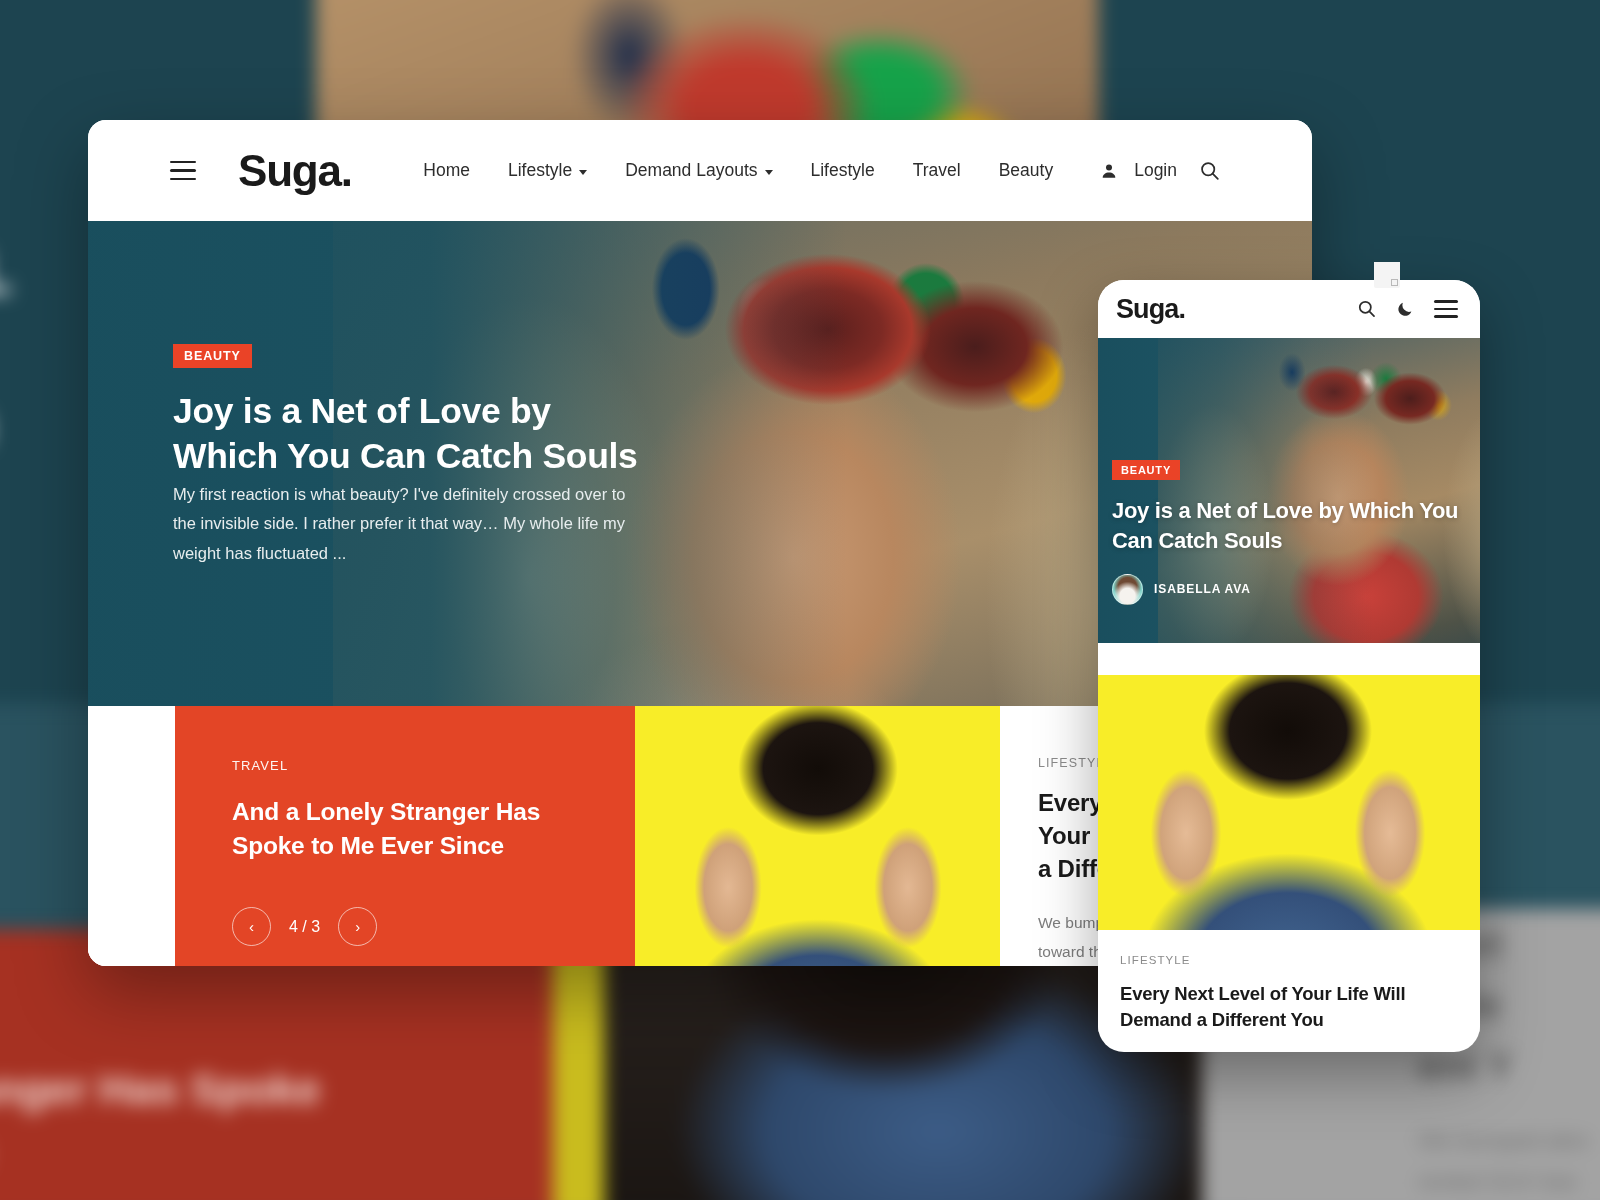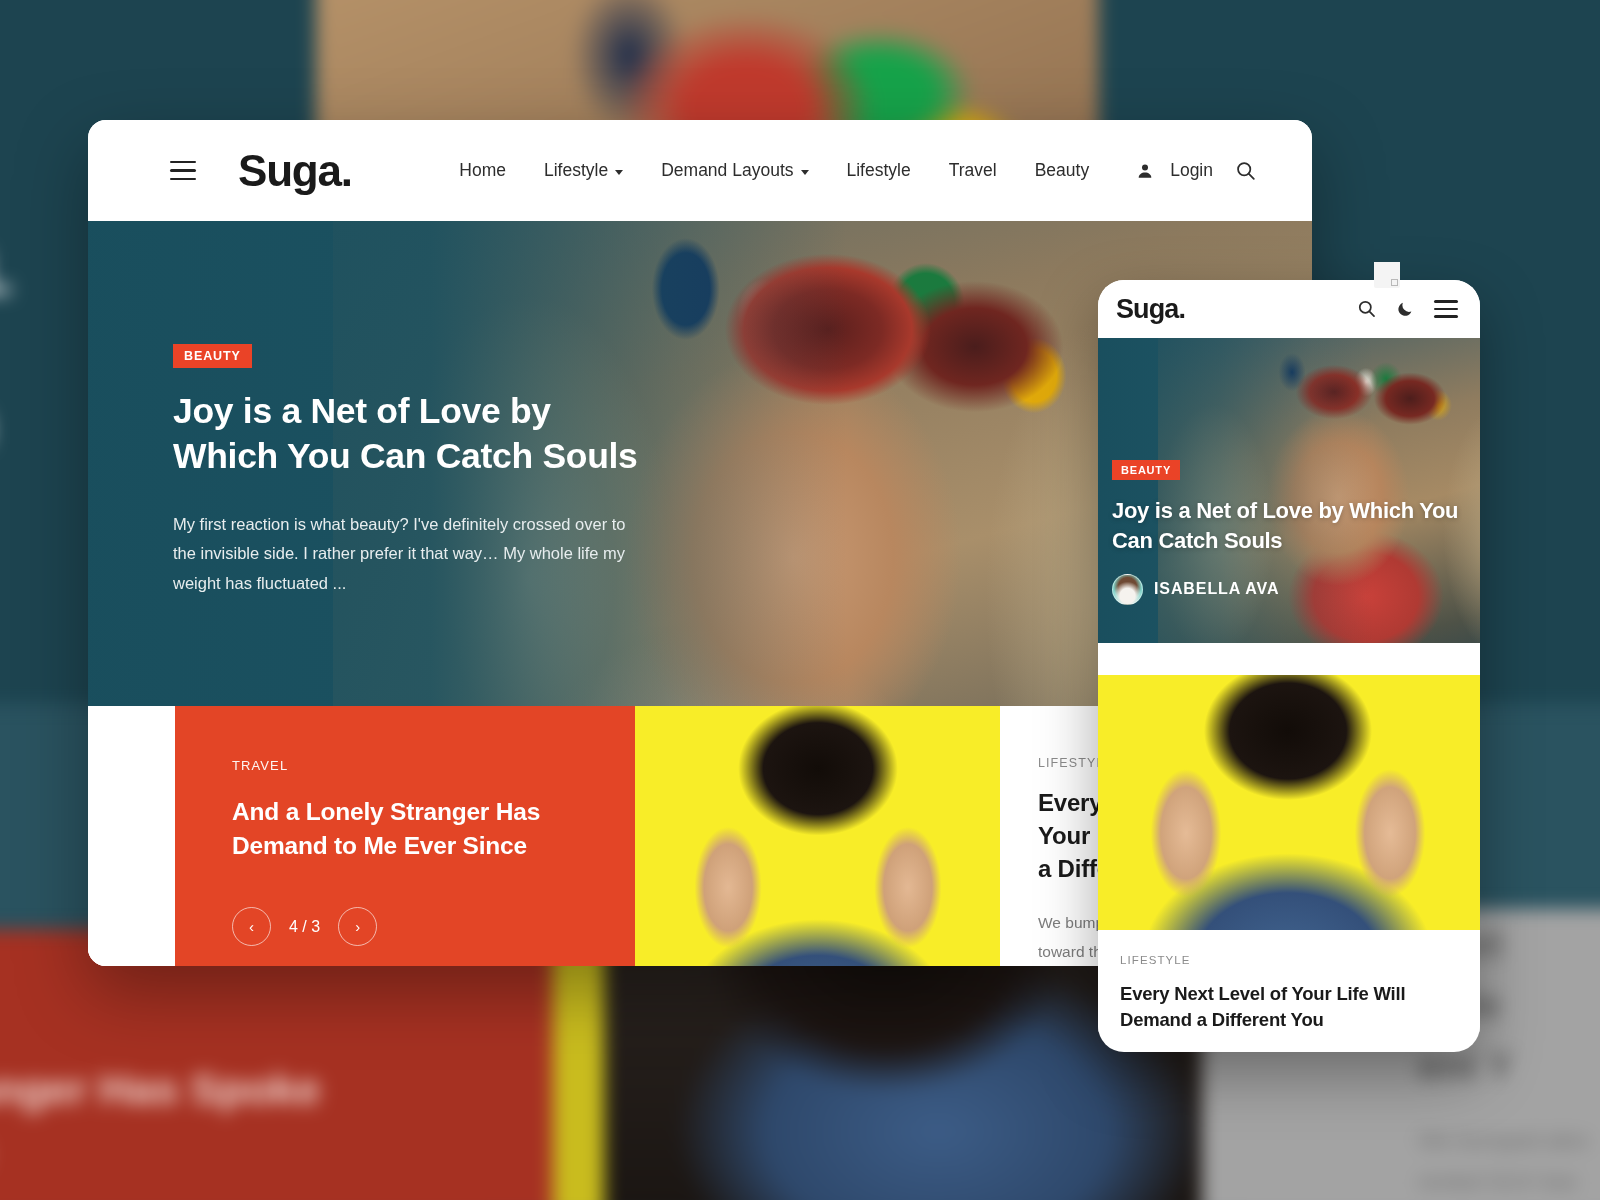--- a/index.html
+++ b/index.html
@@ -107,7 +107,7 @@
   }
   .d-menu {
     margin-left: auto; display: flex; align-items: flex-end;
-    gap: 0; padding-right: 56px;
+    gap: 0; padding-right: 92px;
   }
   .d-menu-item {
     font-size: 17.5px; color: #2d2d2d; padding: 0 19px;

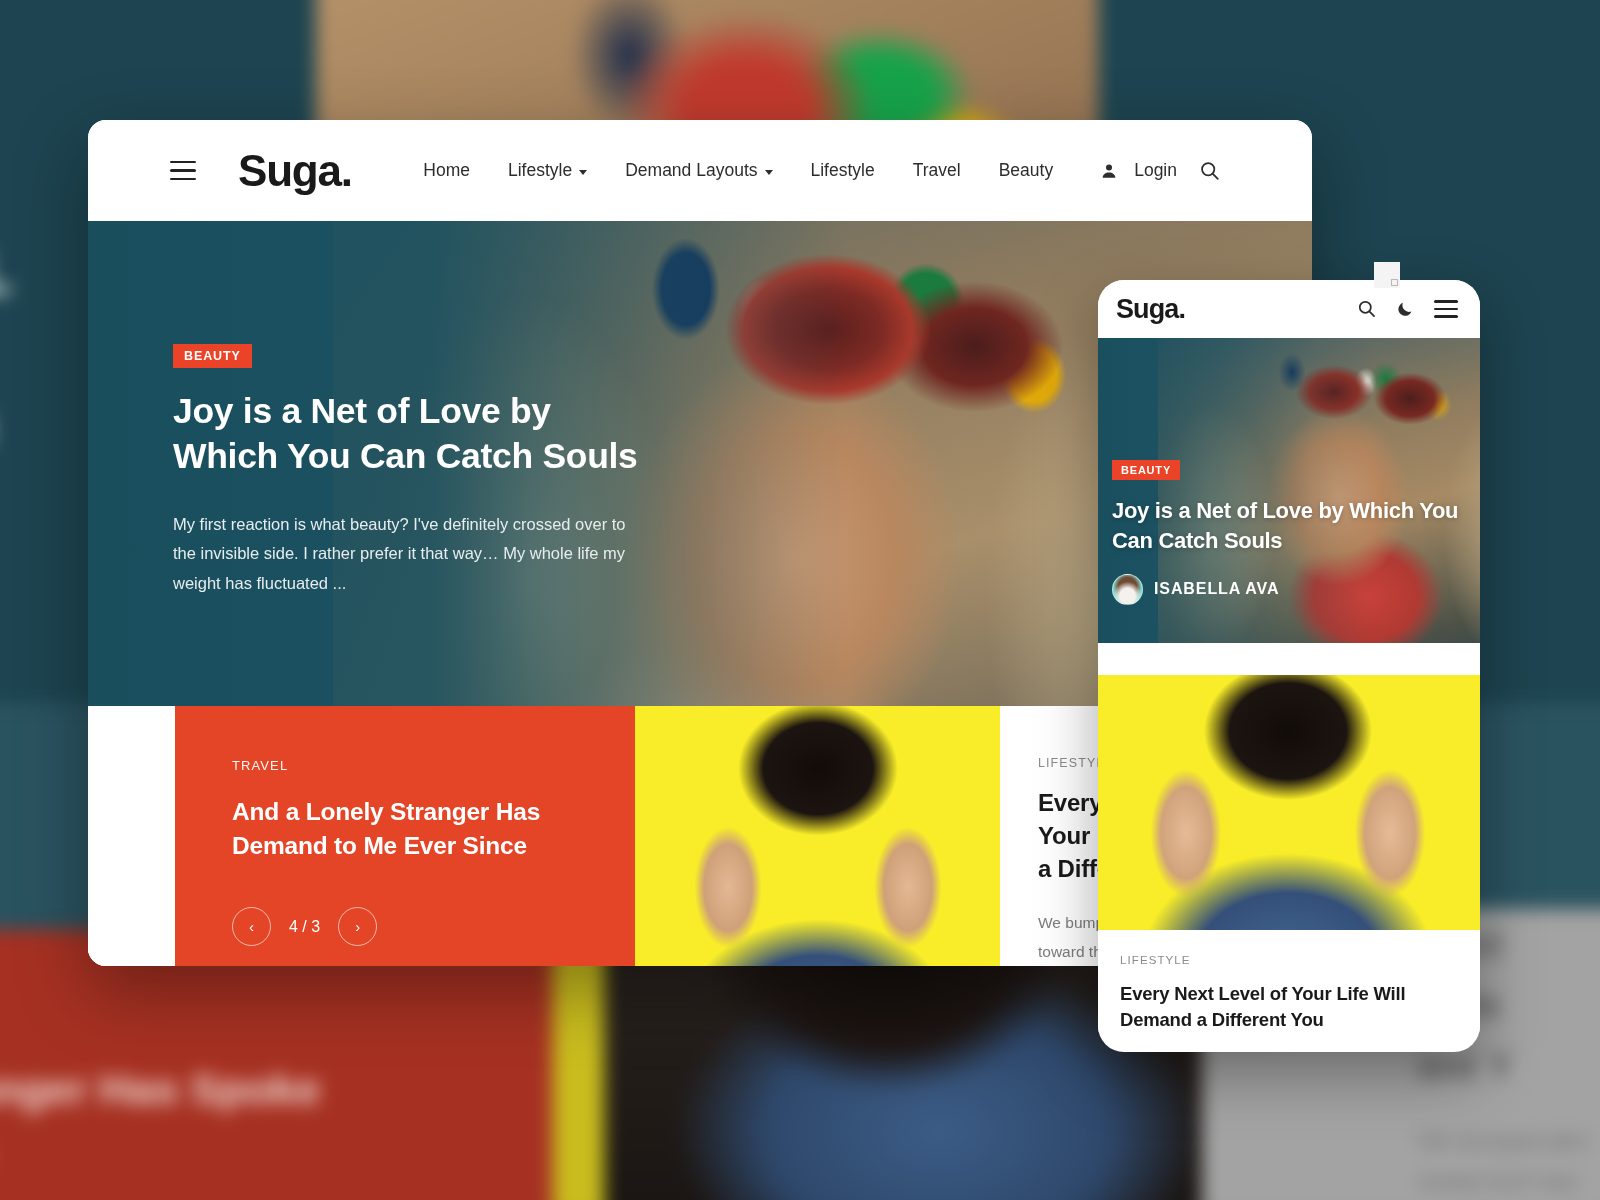--- a/index.html
+++ b/index.html
@@ -169,7 +169,7 @@
     margin-top: 21px; letter-spacing: -0.3px;
   }
   .d-hero-excerpt {
-    margin-top: 30px; font-size: 16.5px; color: #e7edee;
+    font-size: 16.5px; color: #e7edee;
     line-height: 1.78; width: 470px;
   }
 

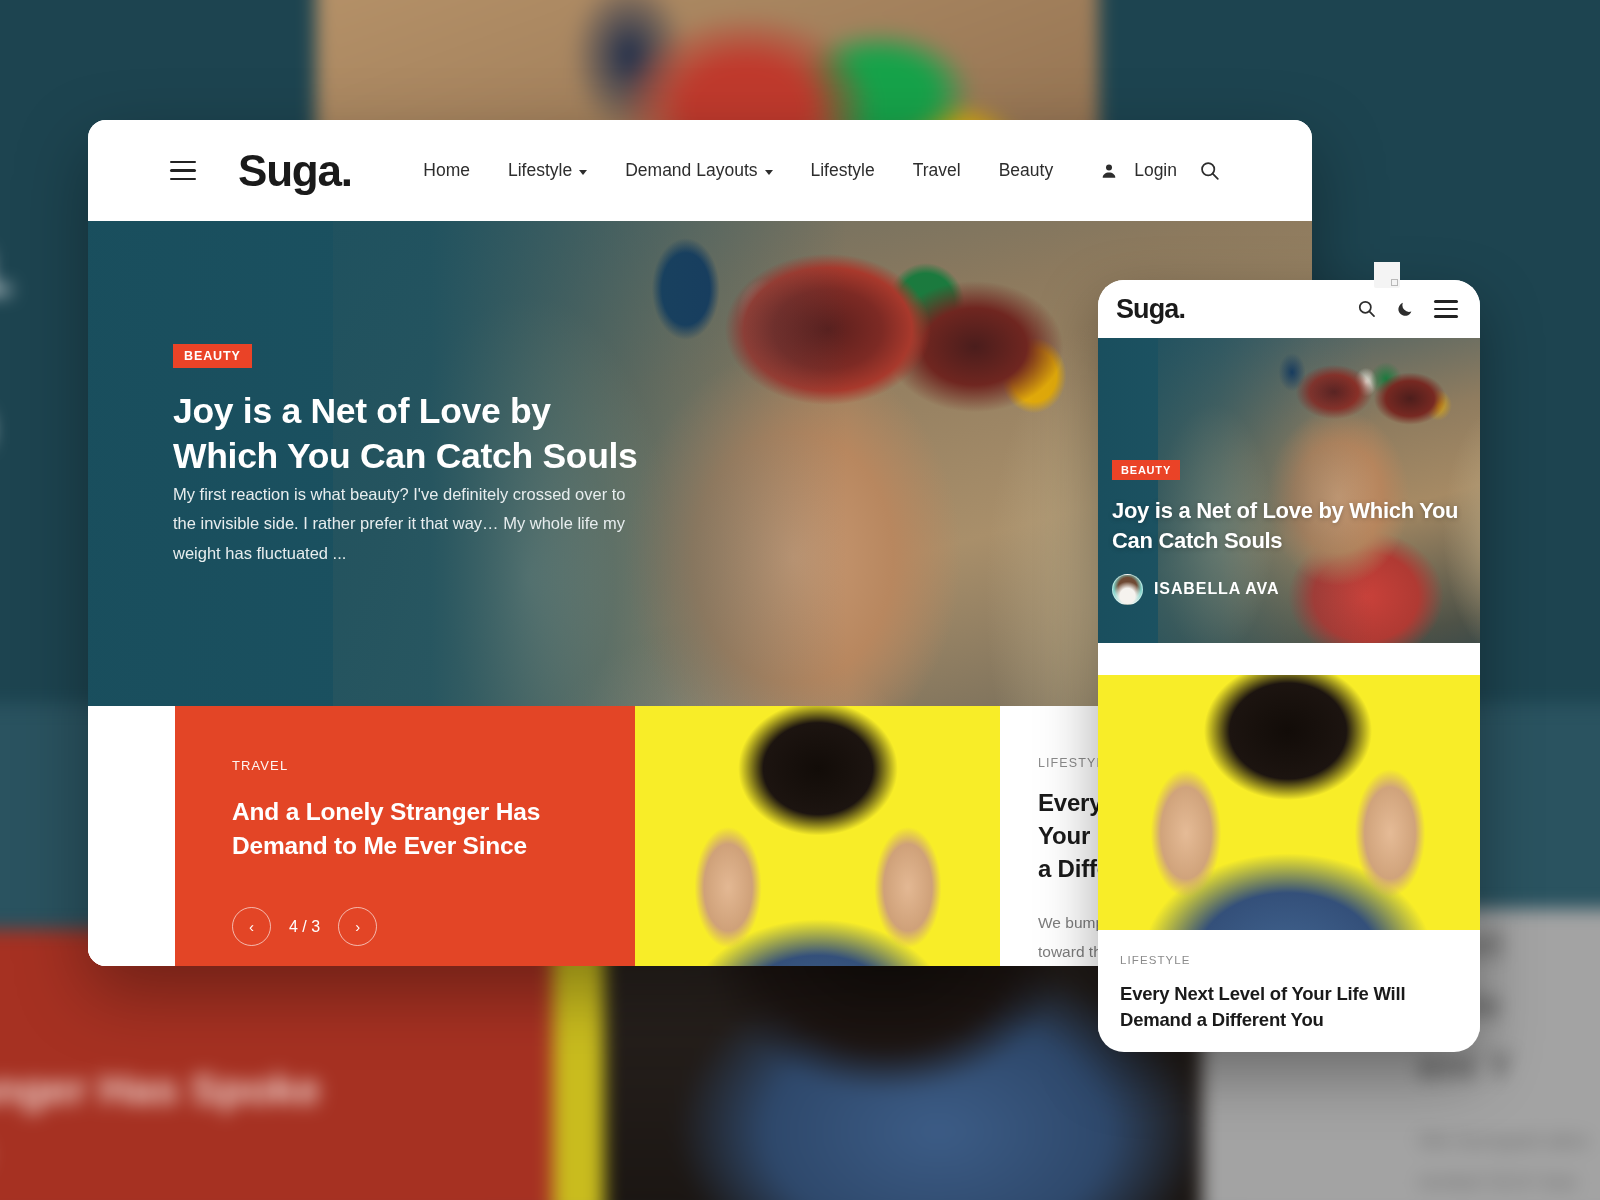--- a/index.html
+++ b/index.html
@@ -295,7 +295,7 @@
     border: 1.5px solid rgba(255,255,255,.45);
   }
   .p-author-name {
-    font-size: 16px; font-weight: 700; color: #fff; letter-spacing: .9px;
+    font-size: 12px; font-weight: 700; color: #fff; letter-spacing: .9px;
   }
   .p-gap { height: 32px; background: #fff; }
   .p-yellow {

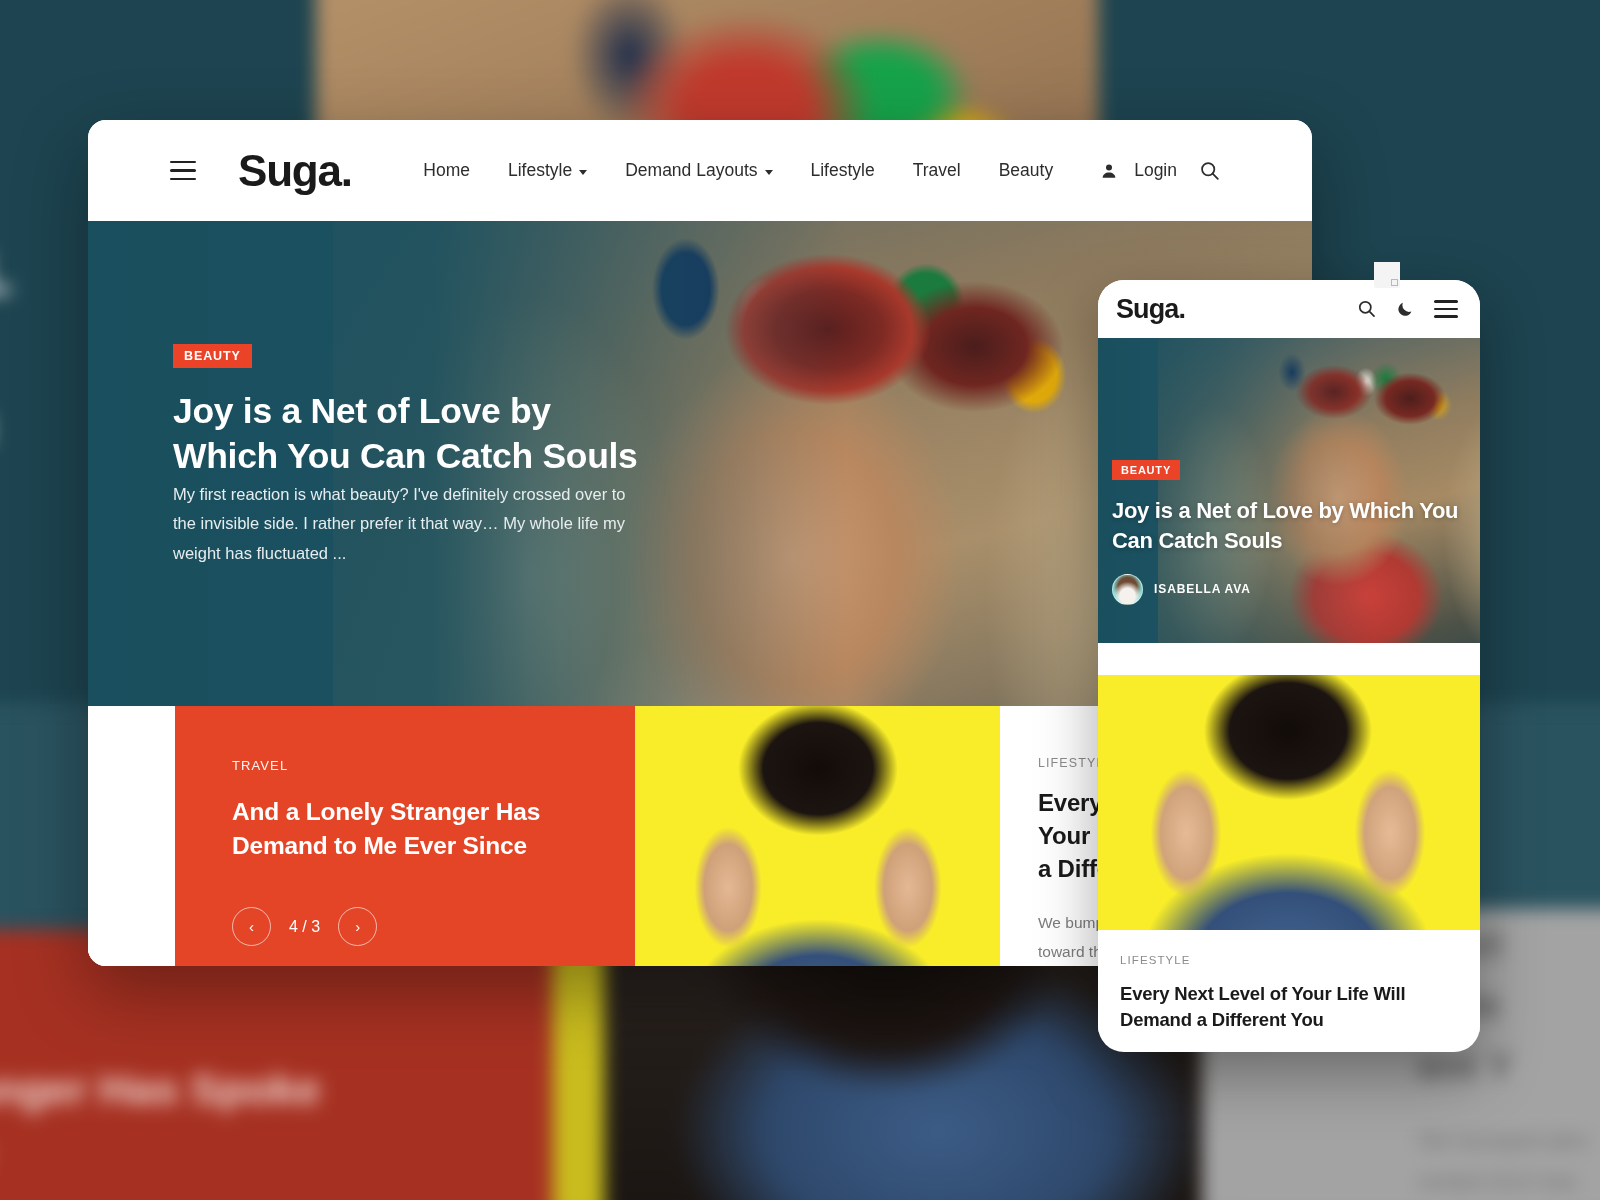--- a/index.html
+++ b/index.html
@@ -430,7 +430,7 @@
 
     <div class="d-travel">
       <div class="travel-cat">TRAVEL</div>
-      <div class="travel-title">And a Lonely Stranger Has Demand to Me Ever Since</div>
+      <div class="travel-title">And a Lonely Stranger Has Spoke to Me Ever Since</div>
       <div class="travel-nav">
         <div class="circle-btn">‹</div>
         <div class="slide-count">4 / 3</div>

